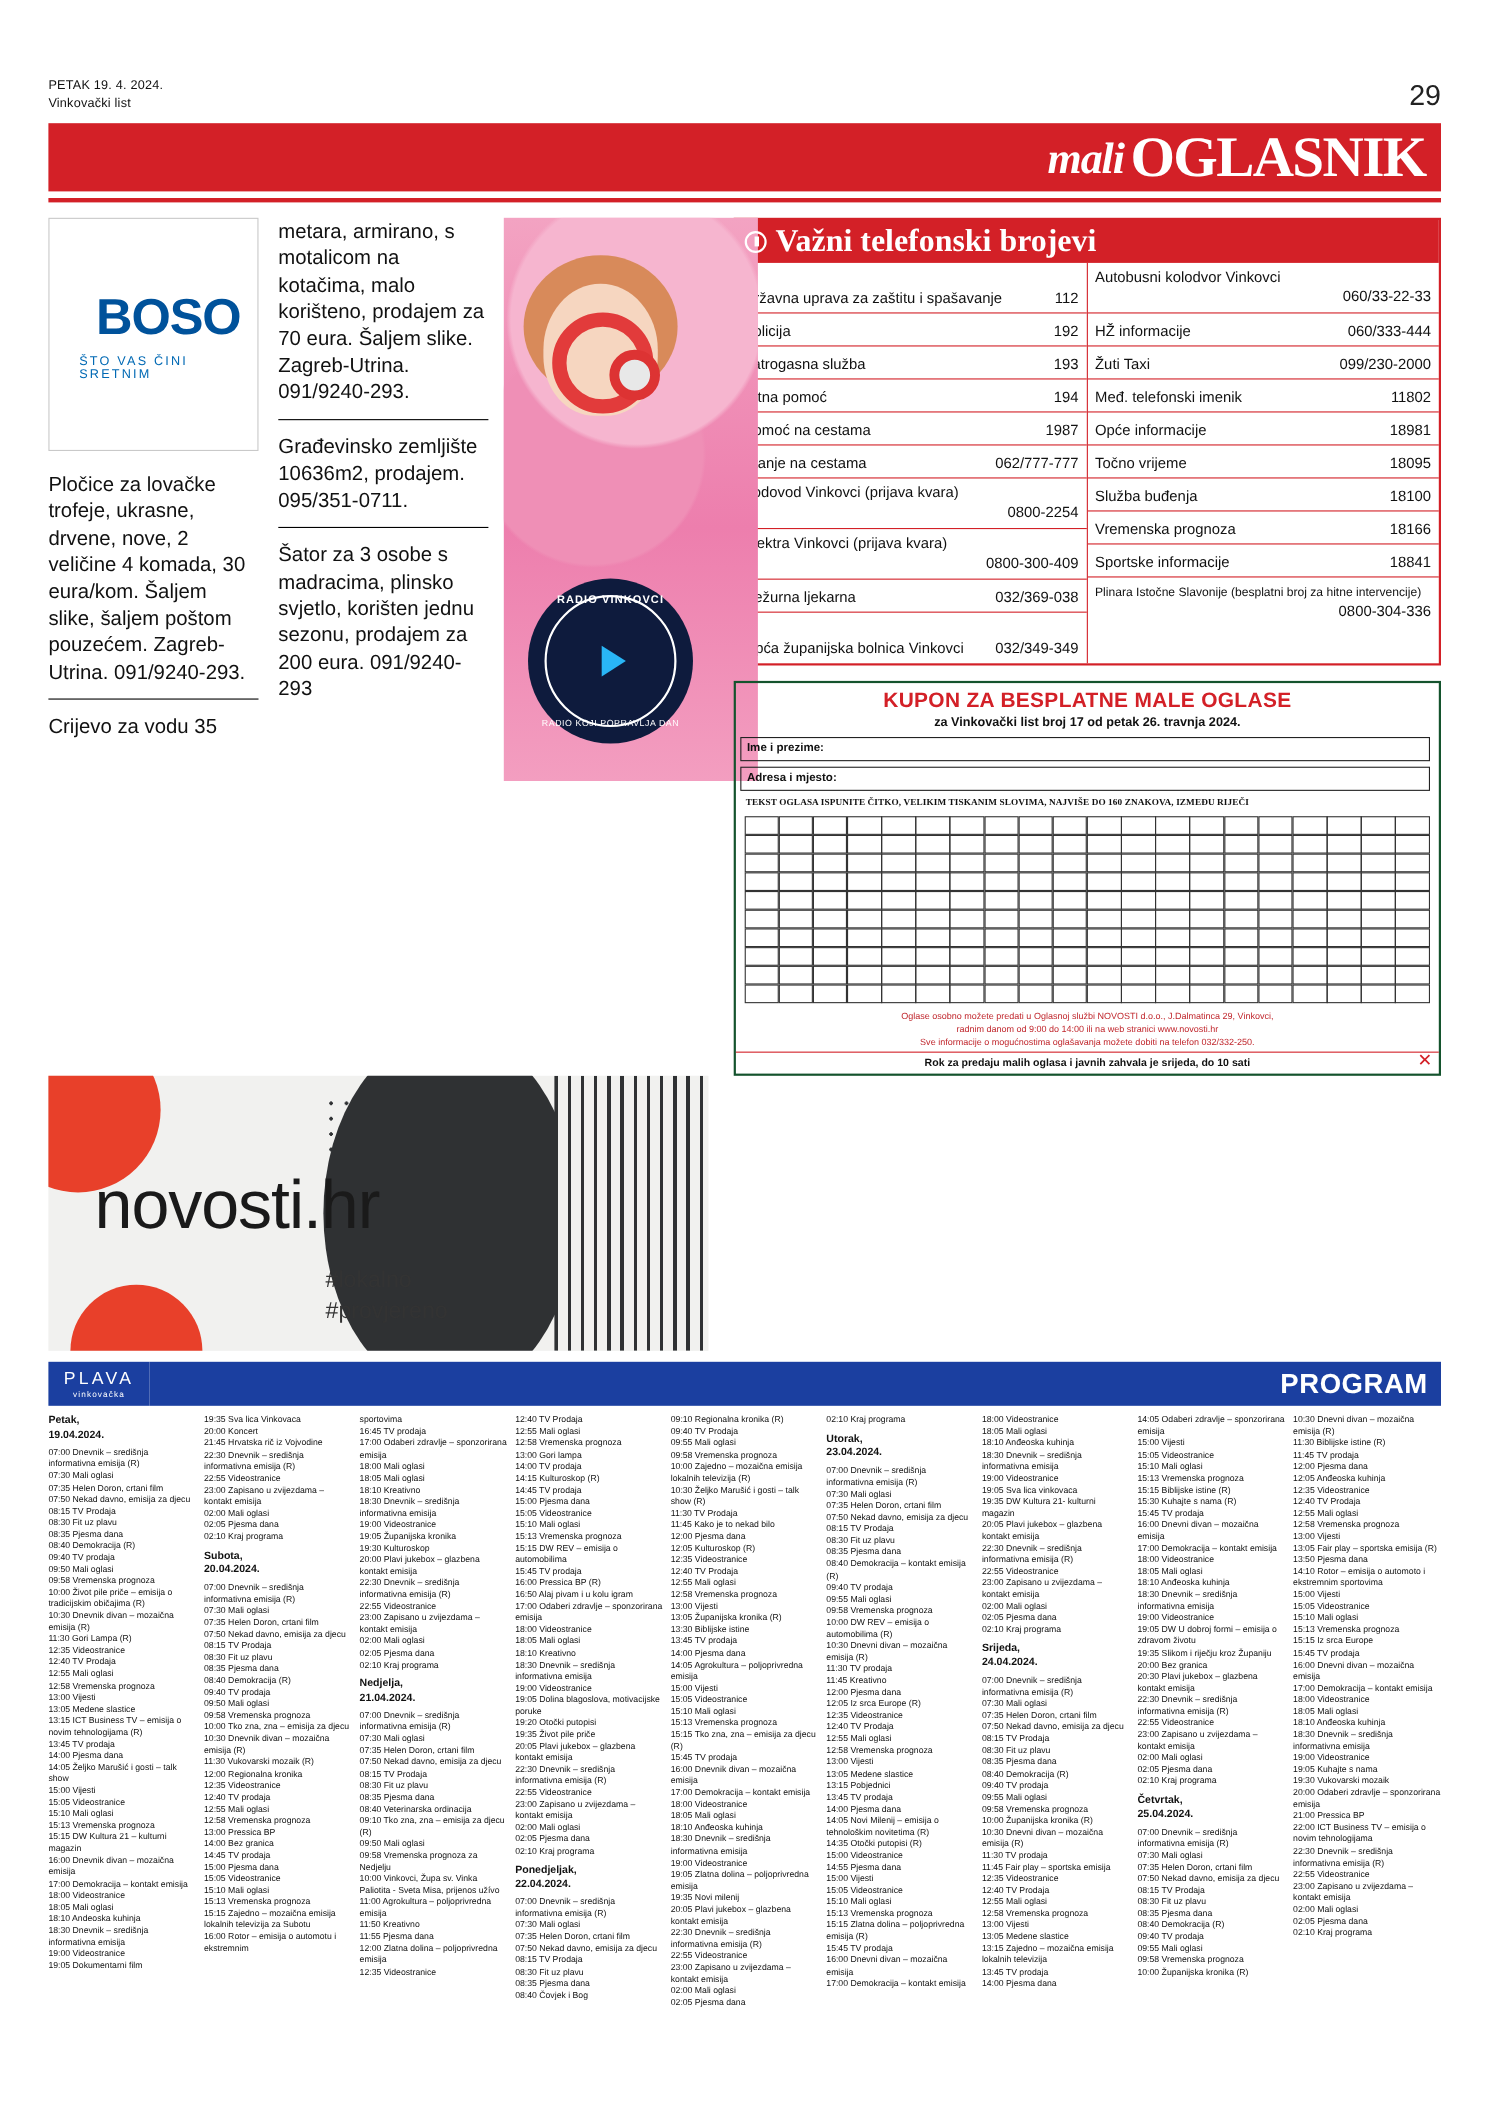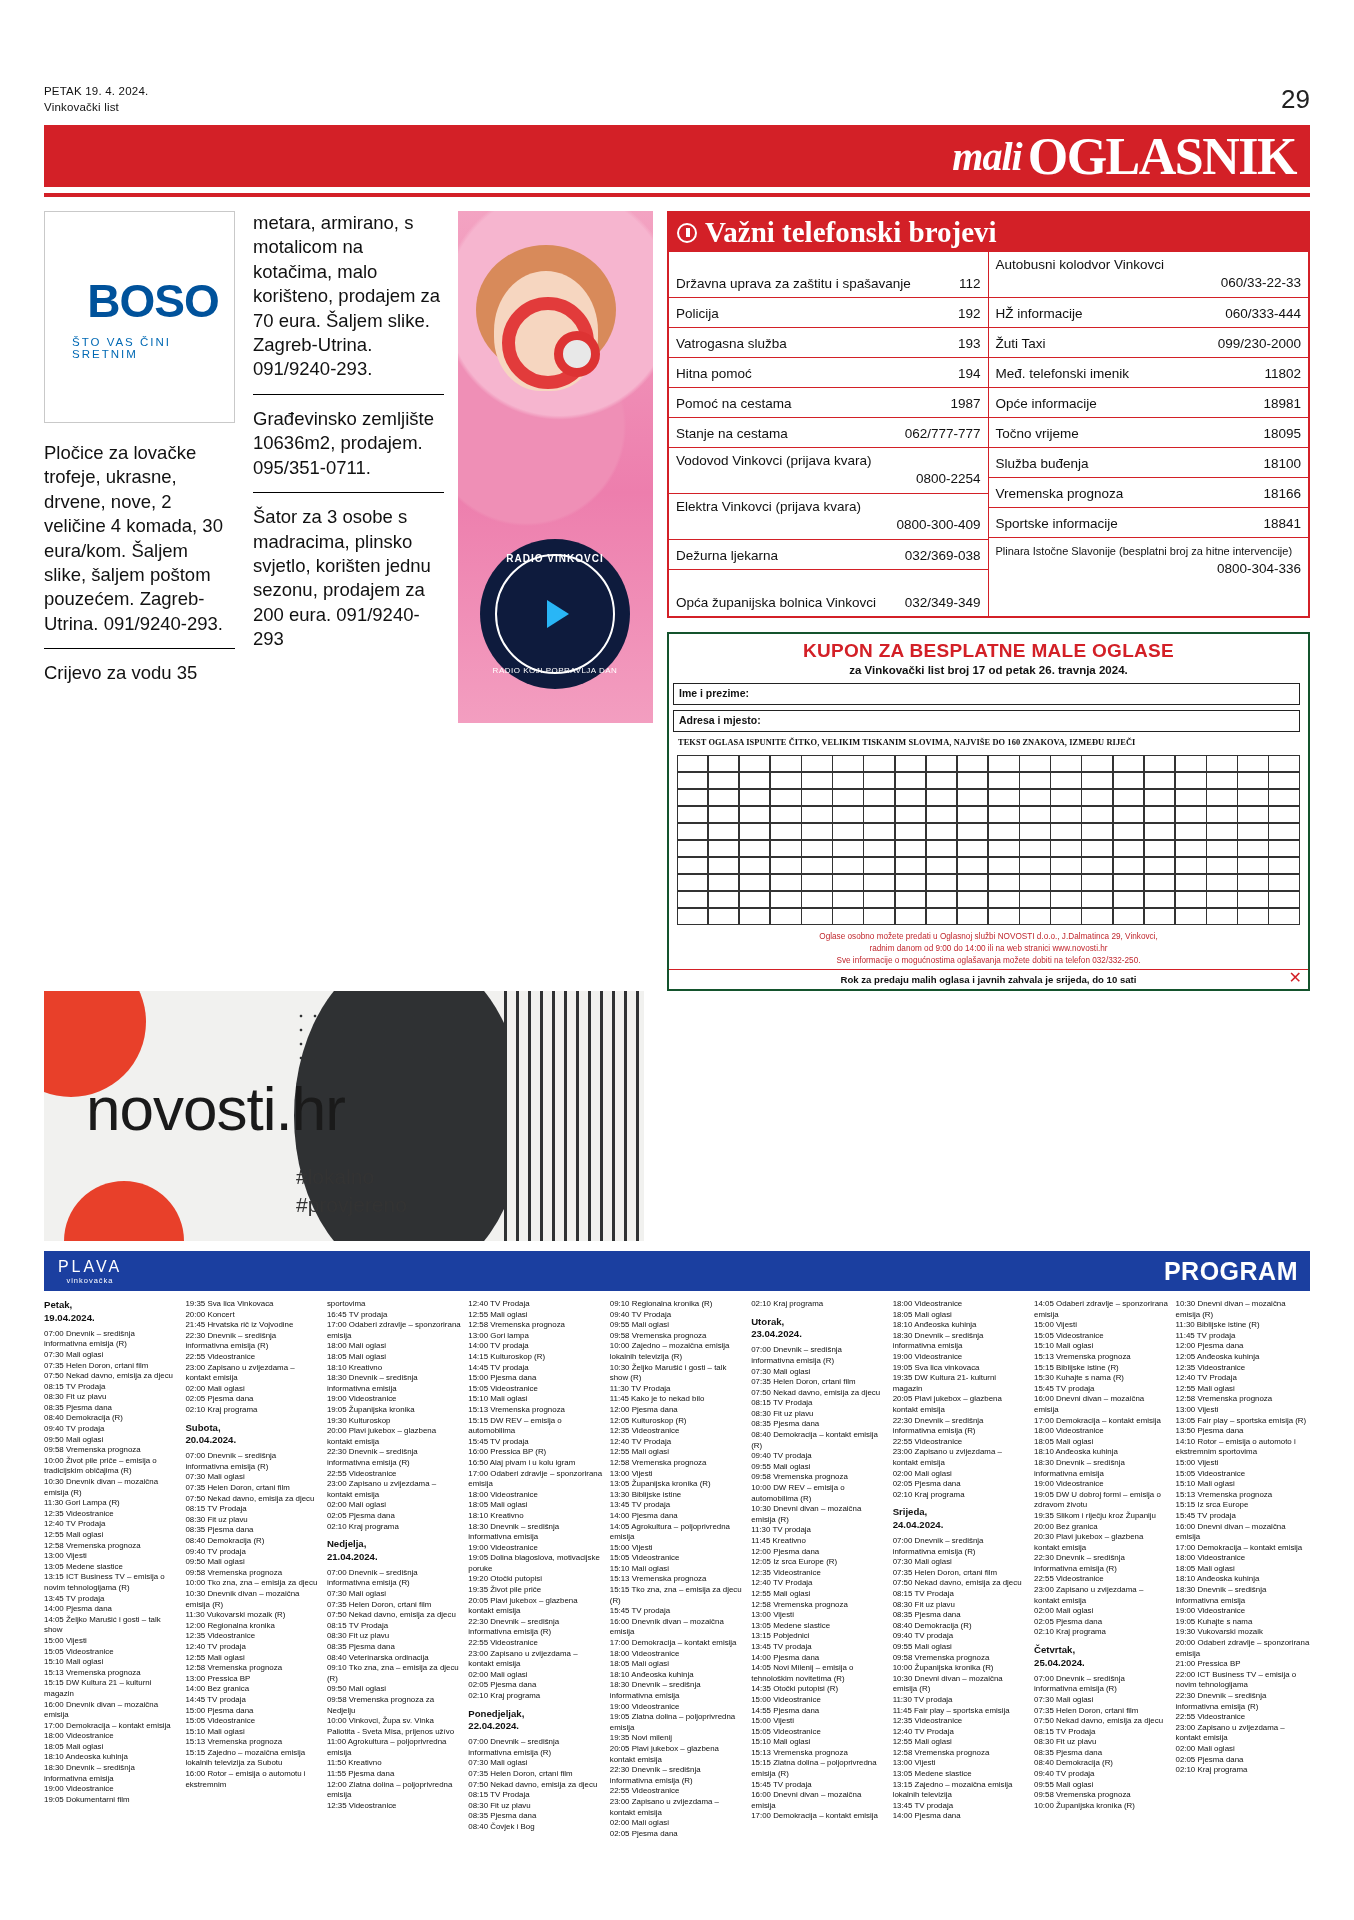--- a/index.html
+++ b/index.html
@@ -15,7 +15,7 @@
   .page { position:relative; width:1354px; height:1920px; padding:0 44px; }
 
   
-  .topbar { display:flex; justify-content:space-between; align-items:flex-end; padding-top:84px; }
+  .topbar { display:flex; justify-content:space-between; align-items:flex-end; padding-top:55px;margin-top:16px; }
   .topbar .dateline { font-size:11.5px; line-height:1.35; letter-spacing:.2px; }
   .topbar .pageno { font-size:26px; font-weight:400; color:#222; }
 

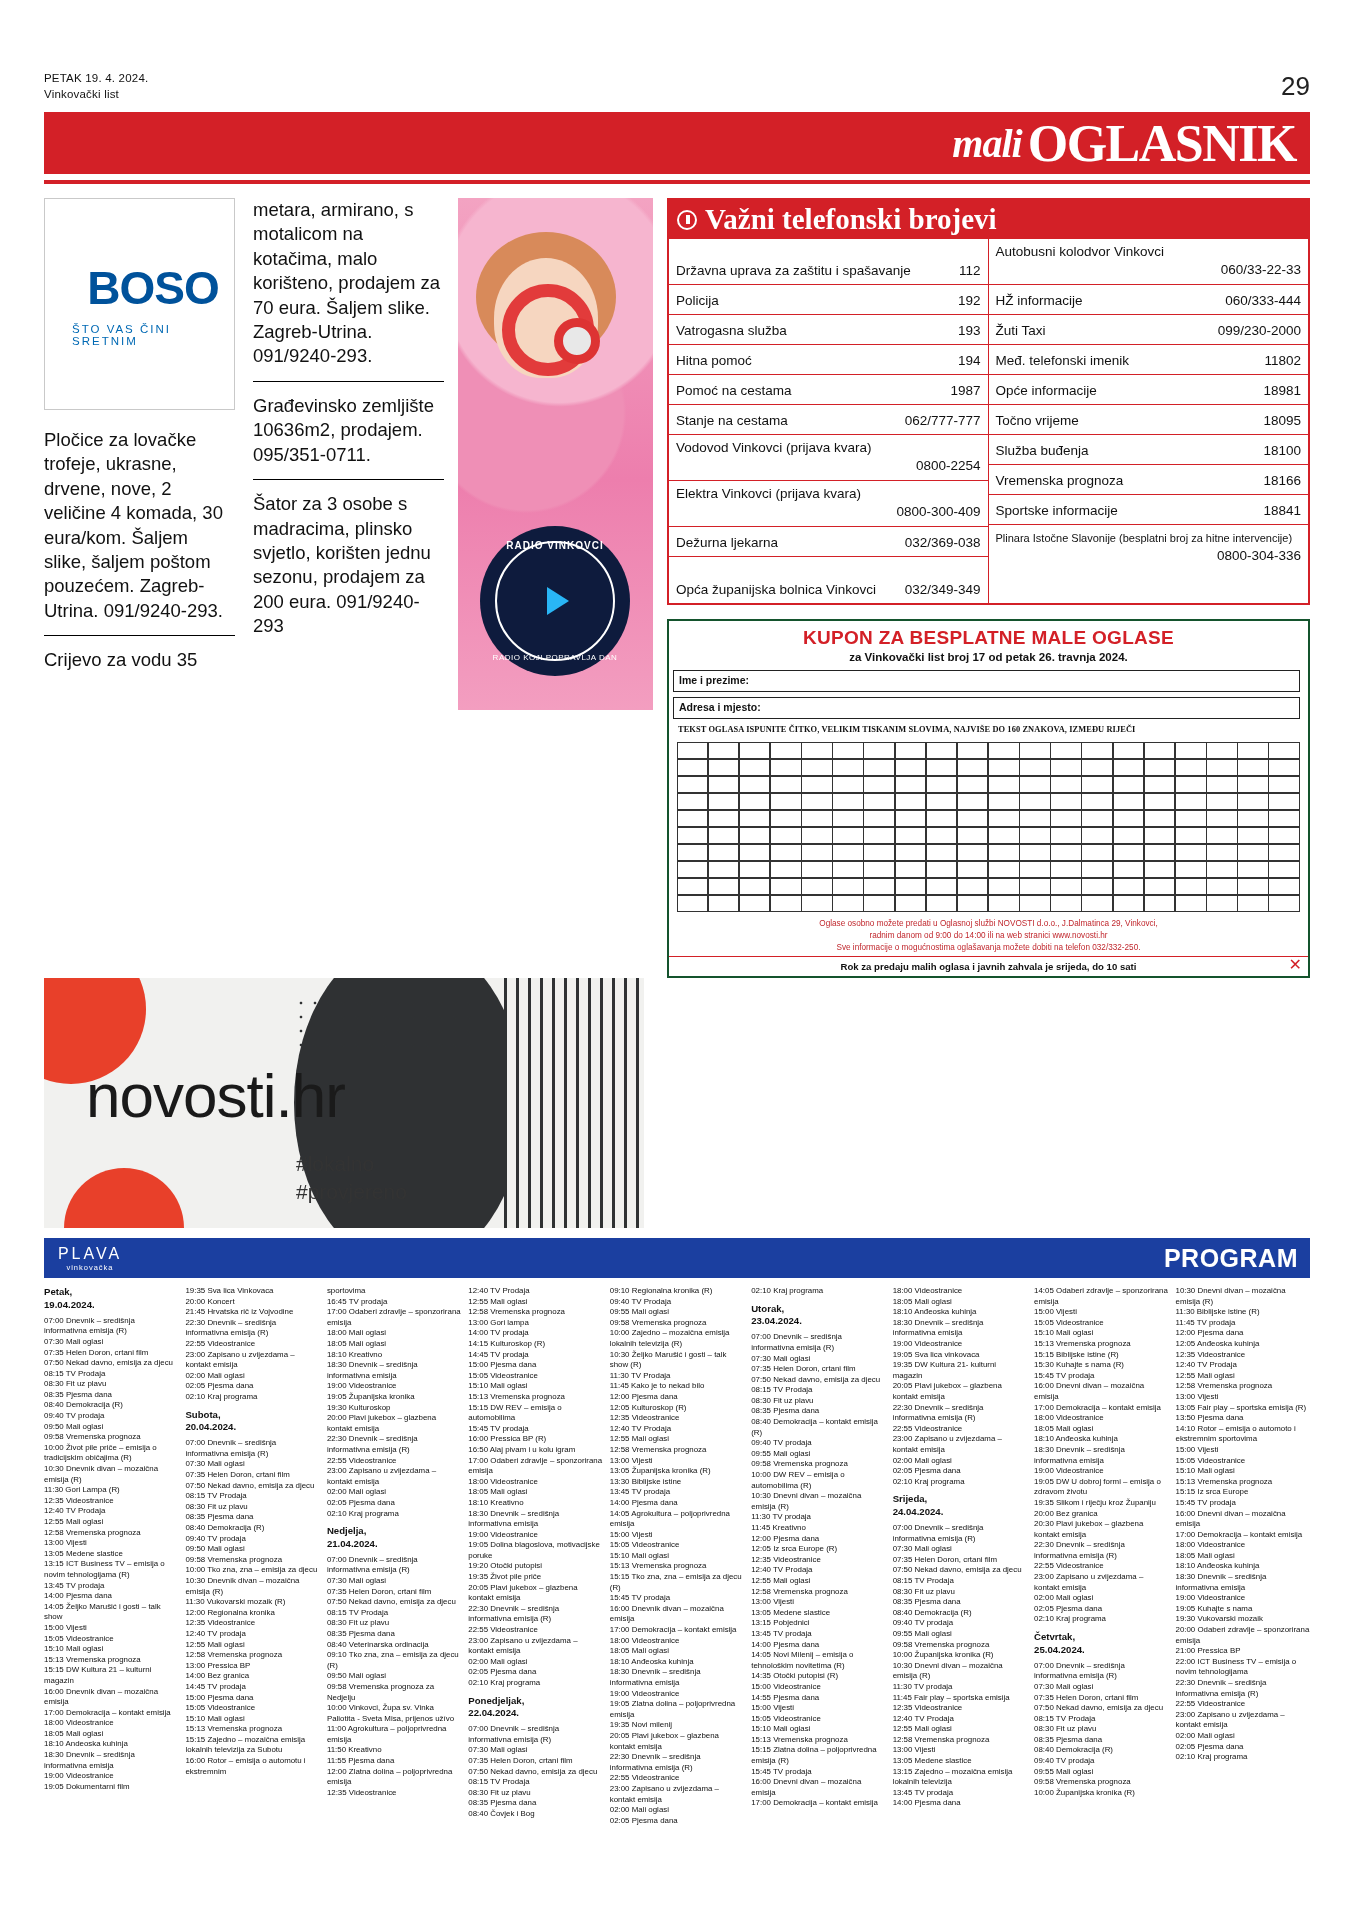--- a/index.html
+++ b/index.html
@@ -49,7 +49,7 @@
   .boso-sub { font-size:11.5px; color:#0069b4; letter-spacing:2px; margin-top:8px; }
   .photo-wrap { width:195px; }
   .photo-img {
-    width:195px; height:512px;
+    width:231px; height:512px;
     background:
       radial-gradient(circle at 52% 18%, #f6b5cf 0 26%, rgba(0,0,0,0) 27%),
       radial-gradient(circle at 35% 42%, #ef8fb6 0 30%, rgba(0,0,0,0) 31%),

